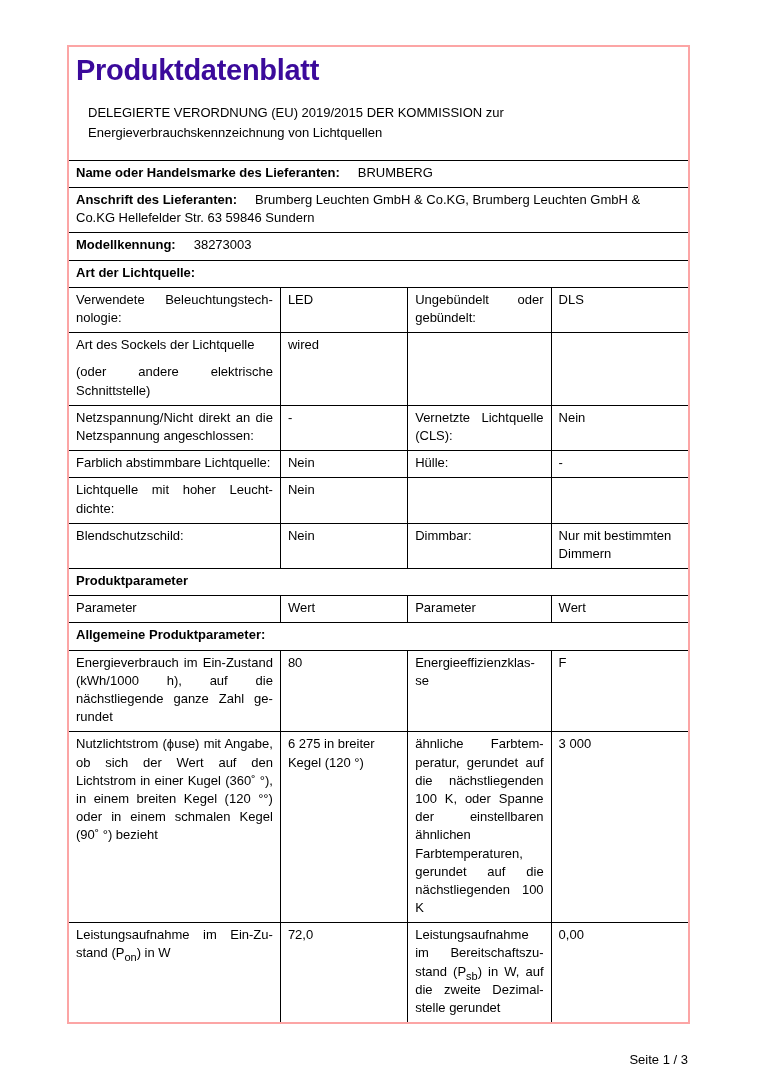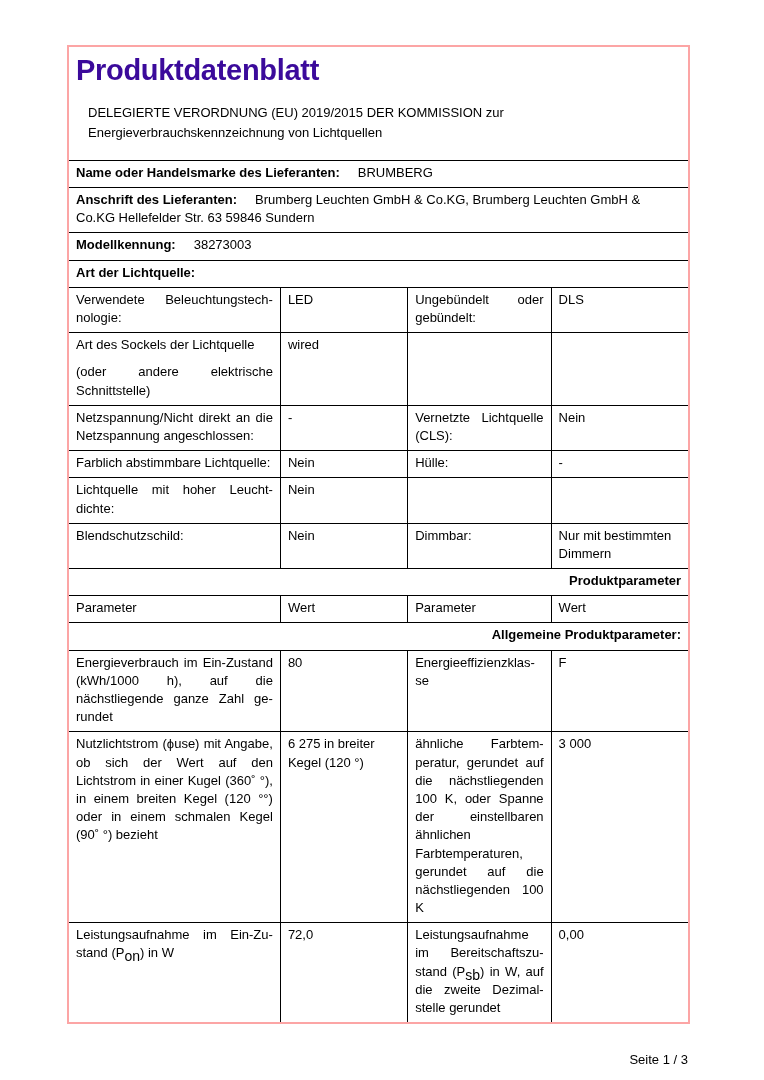--- a/index.html
+++ b/index.html
@@ -57,7 +57,7 @@
   .val { }
   .section {
     font-weight: bold;
-    text-align: right;
+    text-align: left;
     margin-left: 25px;
   }
   .para2 { margin-top: 9px; }

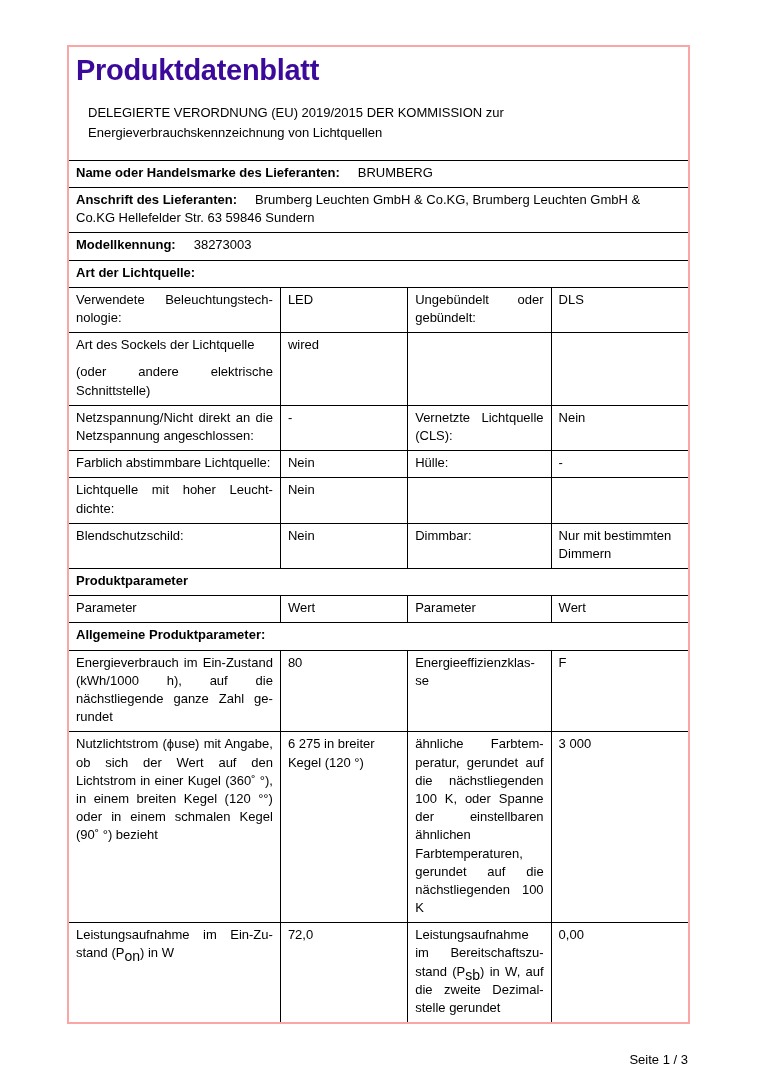--- a/index.html
+++ b/index.html
@@ -62,7 +62,7 @@
   }
   .para2 { margin-top: 9px; }
   sub {
-    font-size: 14px;
+    font-size: 11px;
     line-height: 0;
   }
   .footer {

